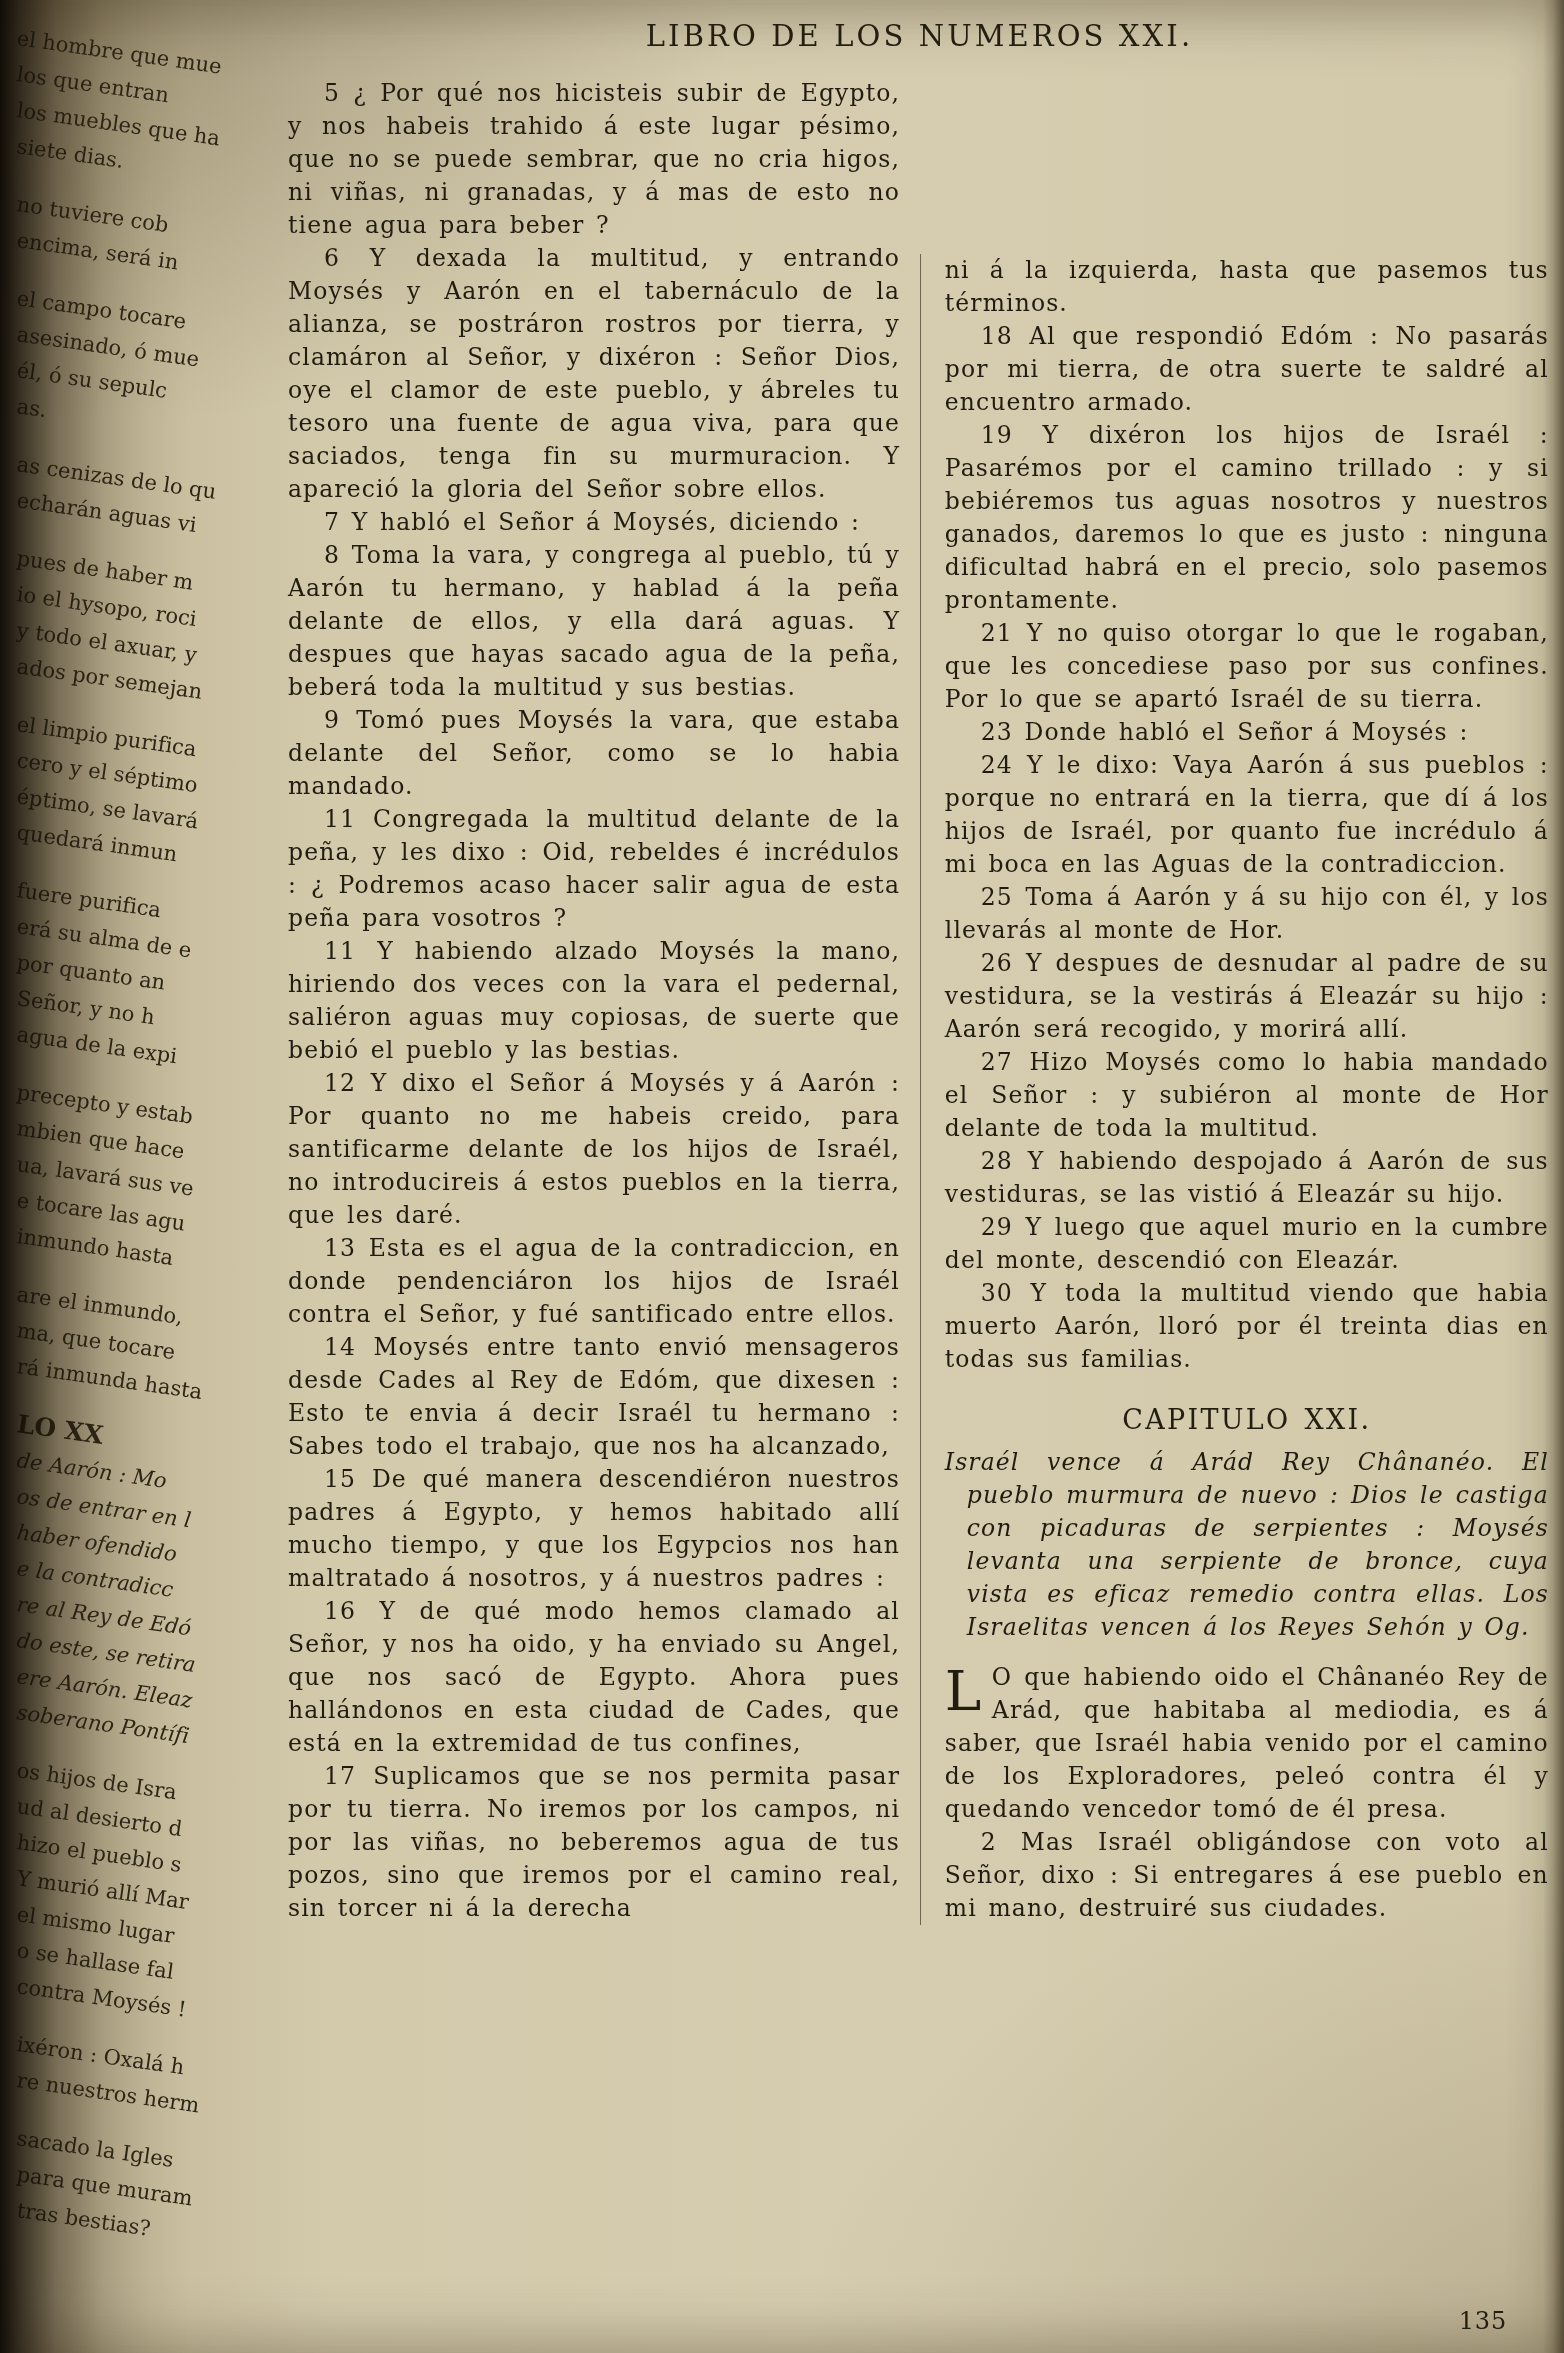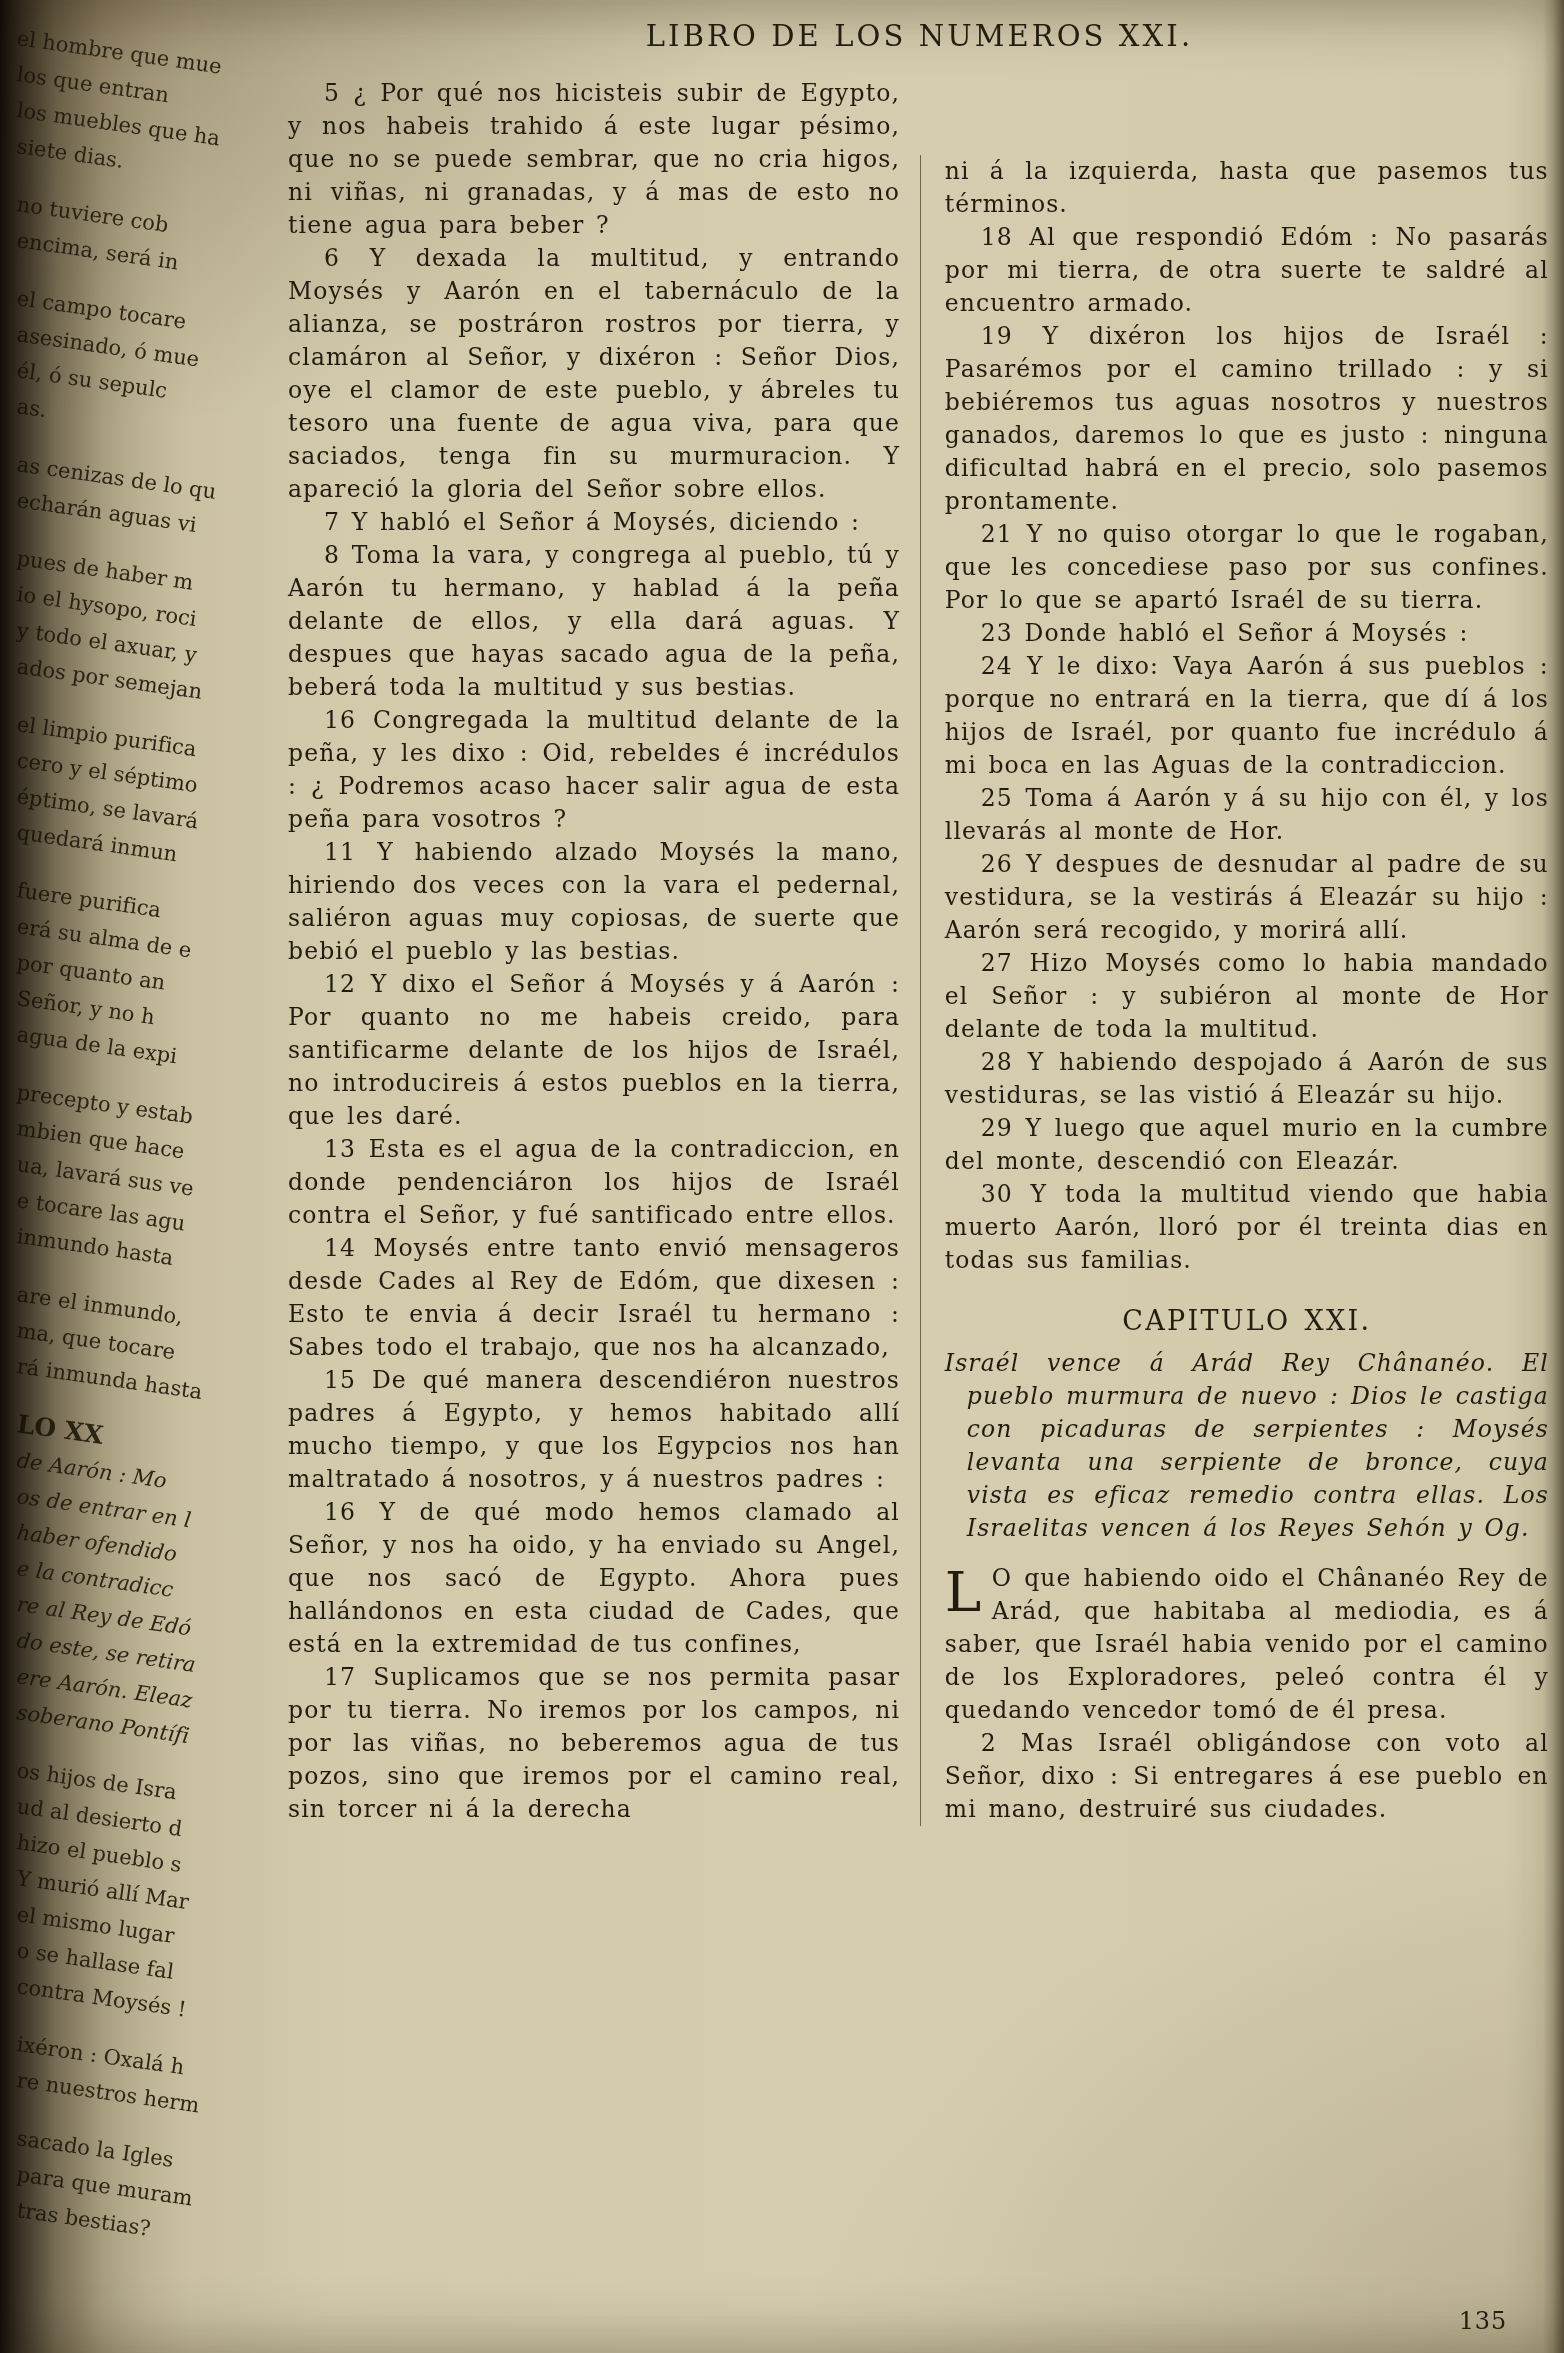--- a/index.html
+++ b/index.html
@@ -148,6 +148,7 @@
             <p class="verse">6 Y dexada la multitud, y entrando Moysés y Aarón en el tabernáculo de la alianza, se postráron rostros por tierra, y clamáron al Señor, y dixéron : Señor Dios, oye el clamor de este pueblo, y ábreles tu tesoro una fuente de agua viva, para que saciados, tenga fin su murmuracion. Y apareció la gloria del Señor sobre ellos.</p>
             <p class="verse">7 Y habló el Señor á Moysés, diciendo :</p>
             <p class="verse">8 Toma la vara, y congrega al pueblo, tú y Aarón tu hermano, y hablad á la peña delante de ellos, y ella dará aguas. Y despues que hayas sacado agua de la peña, beberá toda la multitud y sus bestias.</p>
+            <p class="verse">9 Tomó pues Moysés la vara, que estaba delante del Señor, como se lo habia mandado.</p>
             <p class="verse">16 Congregada la multitud delante de la peña, y les dixo : Oid, rebeldes é incrédulos : ¿ Podremos acaso hacer salir agua de esta peña para vosotros ?</p>
             <p class="verse">11 Y habiendo alzado Moysés la mano, hiriendo dos veces con la vara el pedernal, saliéron aguas muy copiosas, de suerte que bebió el pueblo y las bestias.</p>
             <p class="verse">12 Y dixo el Señor á Moysés y á Aarón : Por quanto no me habeis creido, para santificarme delante de los hijos de Israél, no introducireis á estos pueblos en la tierra, que les daré.</p>

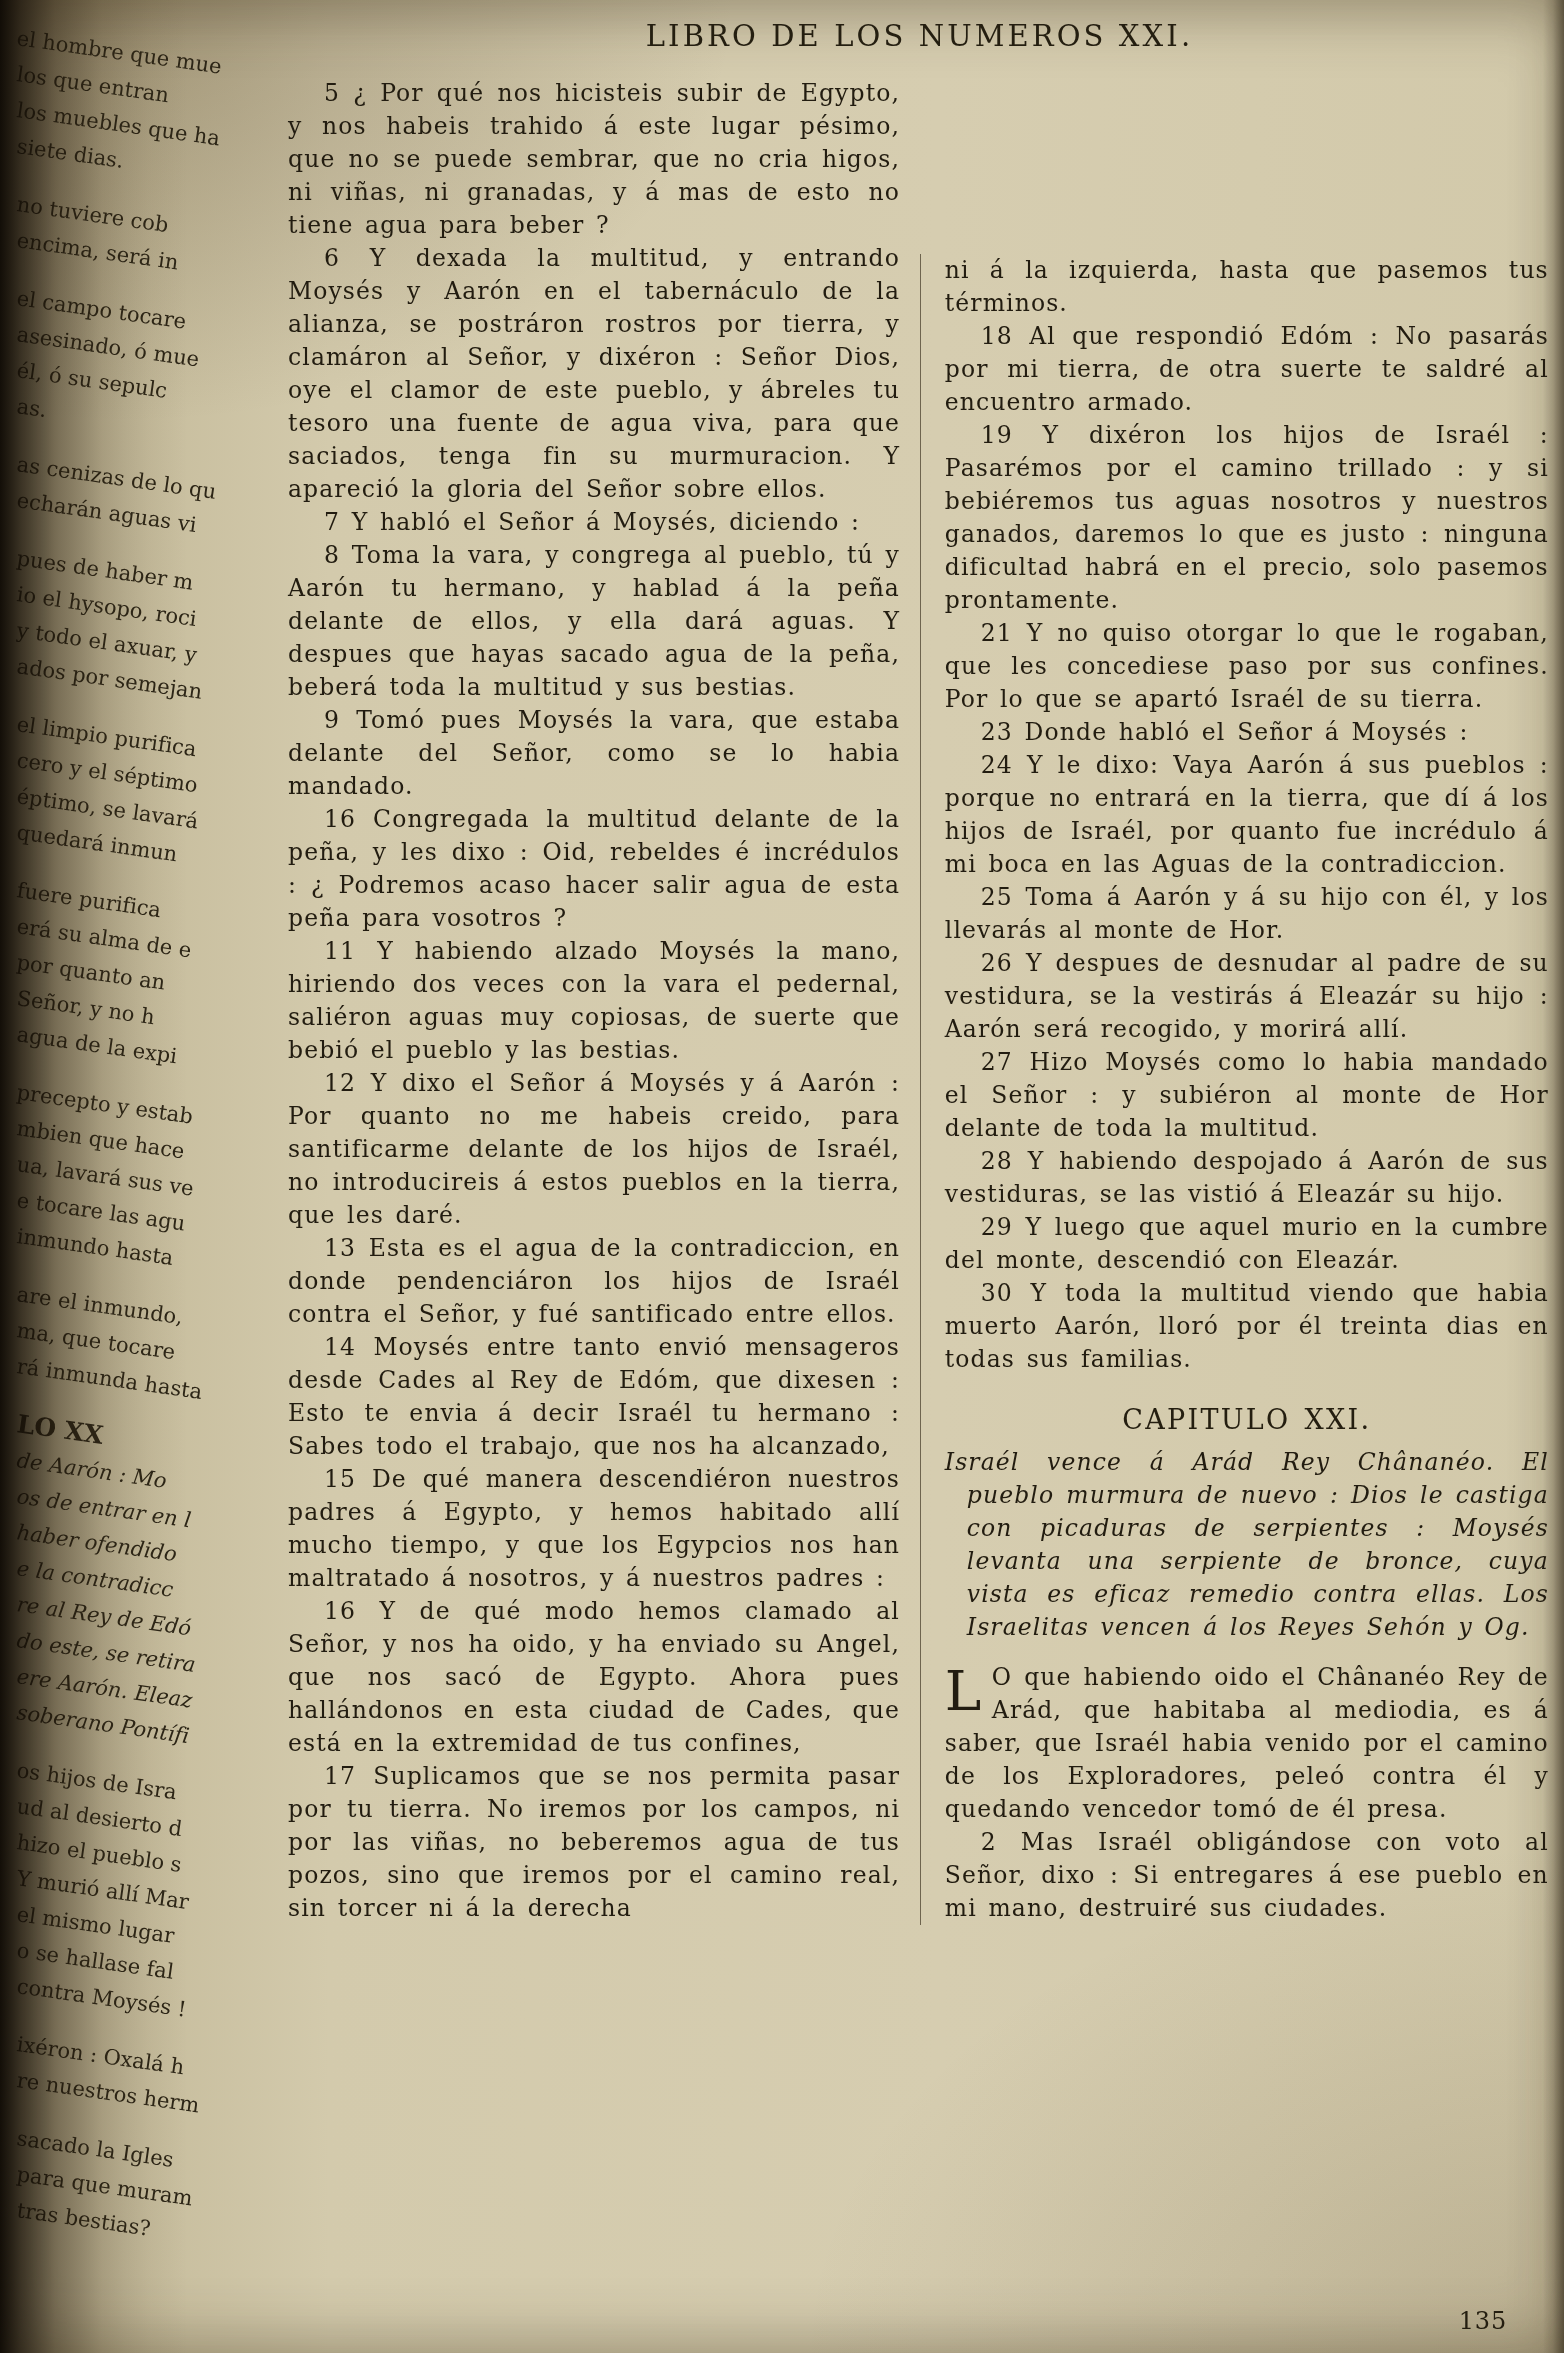--- a/index.html
+++ b/index.html
@@ -149,7 +149,7 @@
             <p class="verse">7 Y habló el Señor á Moysés, diciendo :</p>
             <p class="verse">8 Toma la vara, y congrega al pueblo, tú y Aarón tu hermano, y hablad á la peña delante de ellos, y ella dará aguas. Y despues que hayas sacado agua de la peña, beberá toda la multitud y sus bestias.</p>
             <p class="verse">9 Tomó pues Moysés la vara, que estaba delante del Señor, como se lo habia mandado.</p>
-            <p class="verse">16 Congregada la multitud delante de la peña, y les dixo : Oid, rebeldes é incrédulos : ¿ Podremos acaso hacer salir agua de esta peña para vosotros ?</p>
+            <p class="verse">11 Congregada la multitud delante de la peña, y les dixo : Oid, rebeldes é incrédulos : ¿ Podremos acaso hacer salir agua de esta peña para vosotros ?</p>
             <p class="verse">11 Y habiendo alzado Moysés la mano, hiriendo dos veces con la vara el pedernal, saliéron aguas muy copiosas, de suerte que bebió el pueblo y las bestias.</p>
             <p class="verse">12 Y dixo el Señor á Moysés y á Aarón : Por quanto no me habeis creido, para santificarme delante de los hijos de Israél, no introducireis á estos pueblos en la tierra, que les daré.</p>
             <p class="verse">13 Esta es el agua de la contradiccion, en donde pendenciáron los hijos de Israél contra el Señor, y fué santificado entre ellos.</p>

